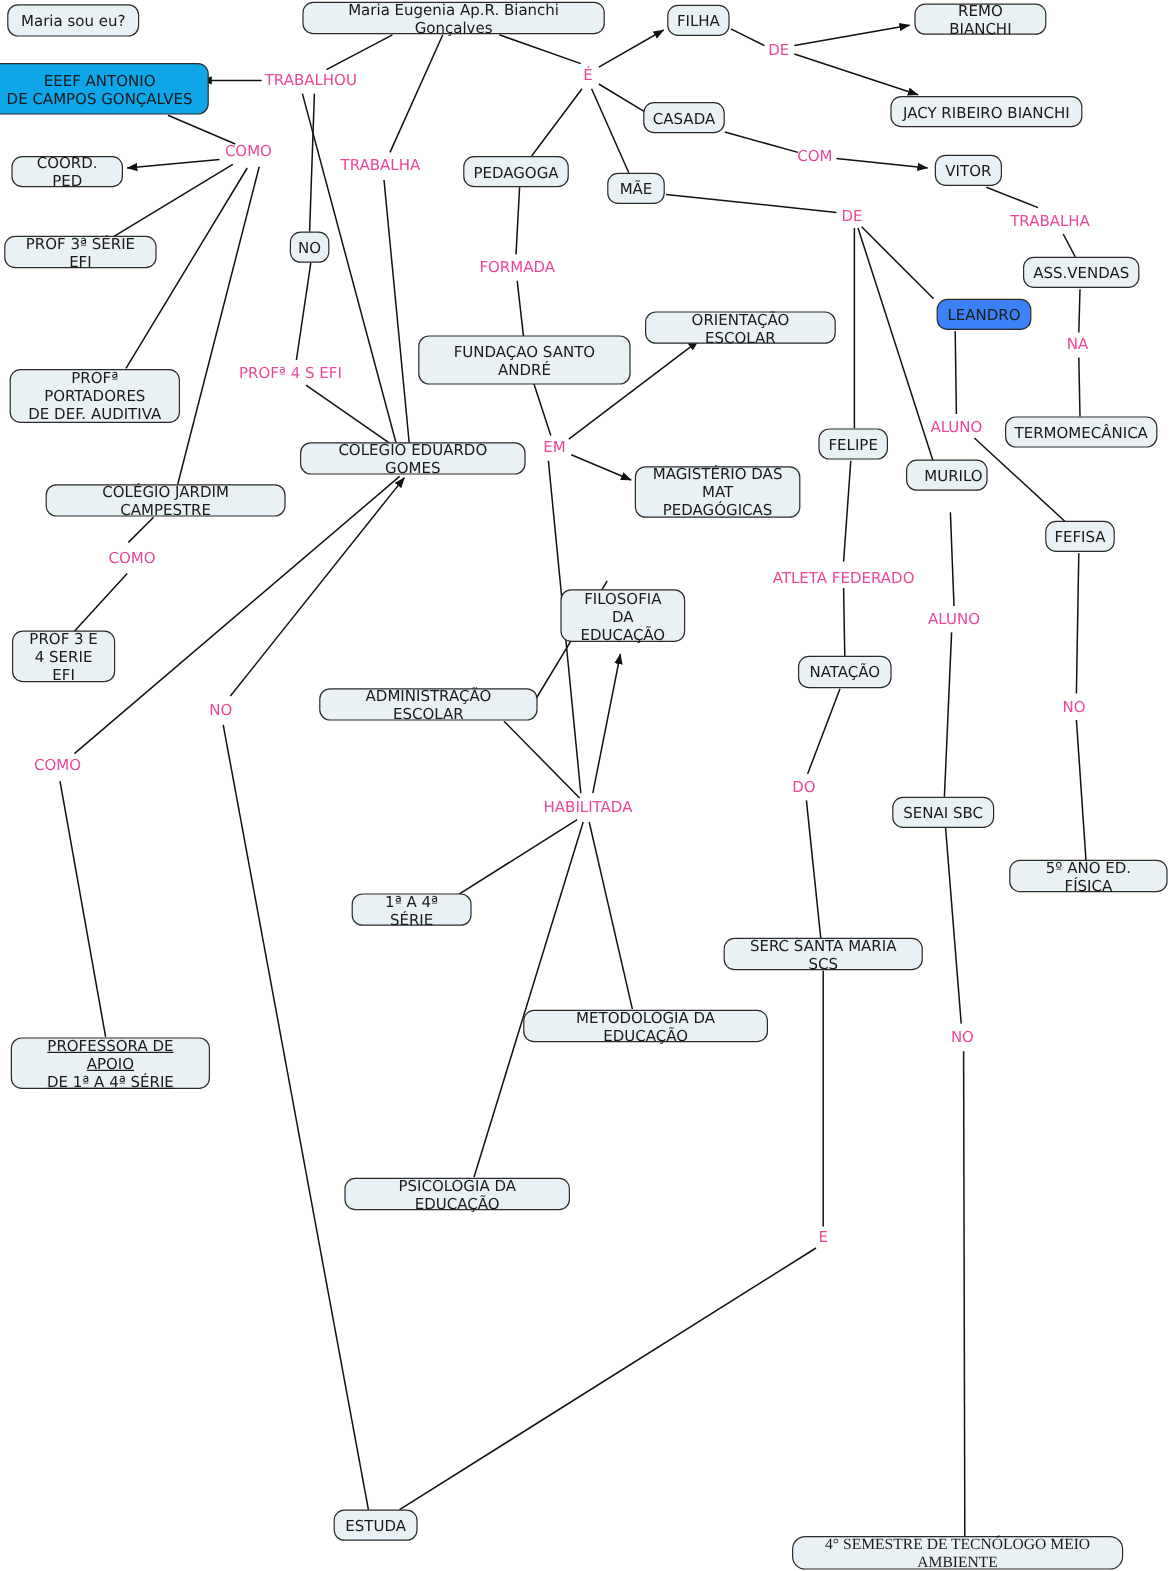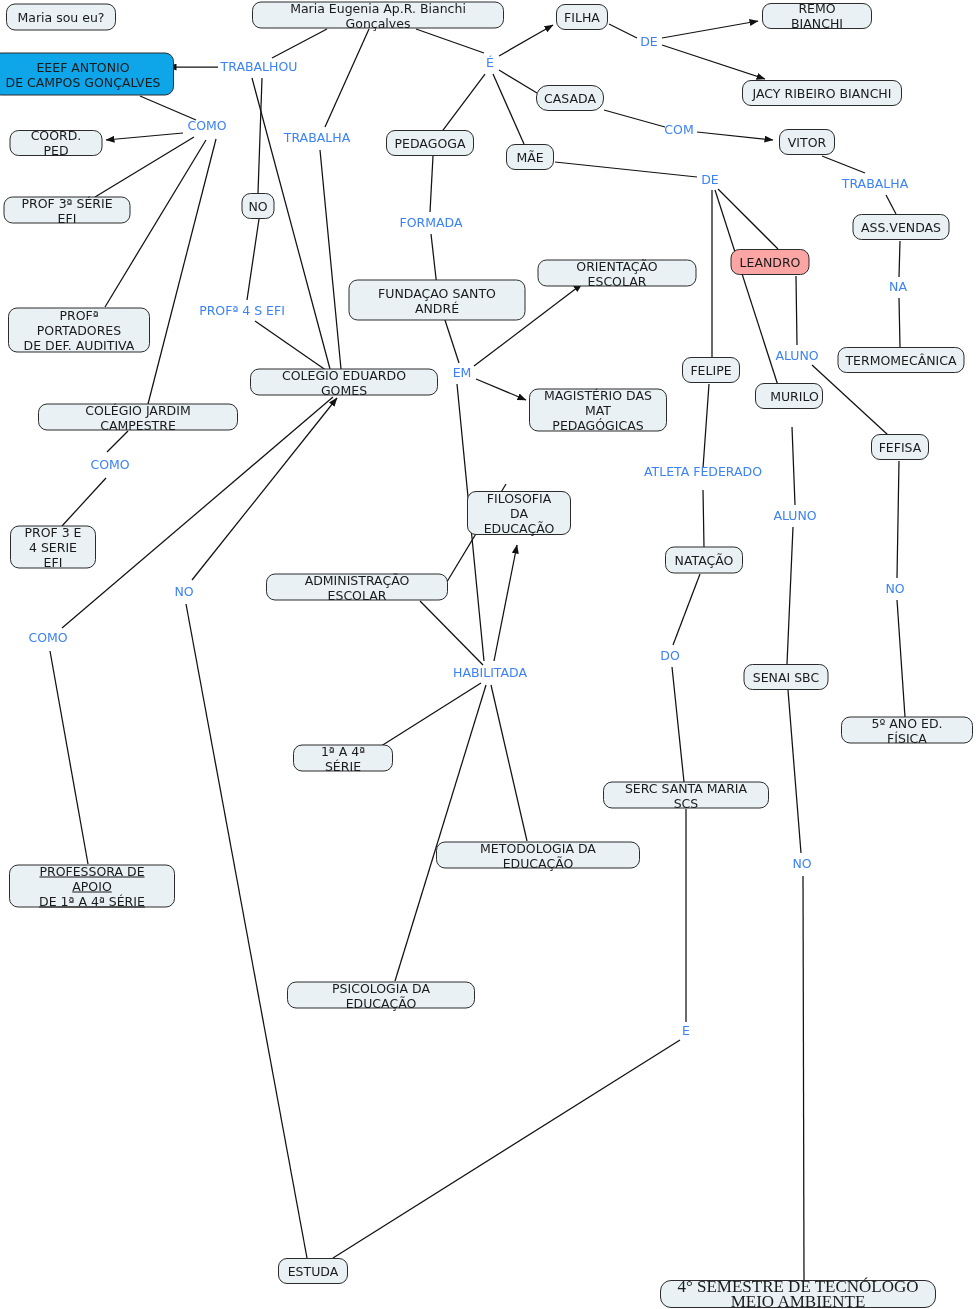--- a/index.html
+++ b/index.html
@@ -51,7 +51,7 @@
   }
   .linklabel {
     position: absolute;
-    color: #3b82f6;
+    color: #ec4899;
     font-size: 12.5px;
     line-height: 14px;
     white-space: nowrap;

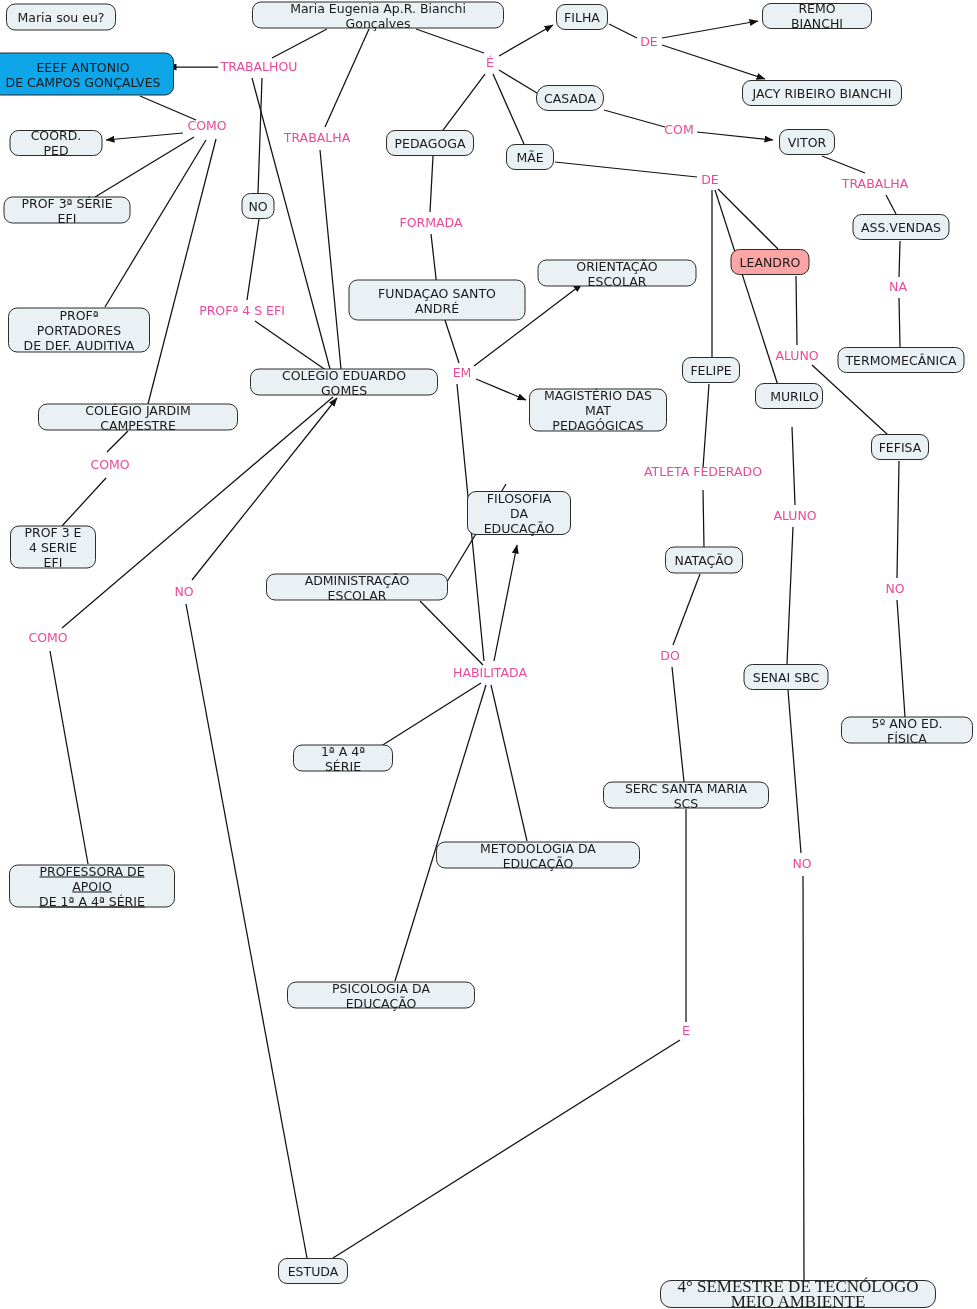--- a/index.html
+++ b/index.html
@@ -144,7 +144,7 @@
       <div class="node" style="left: 822px; top: 93px; width: 160px; height: 26px; background: rgb(233, 241, 244); border-color: rgb(43, 43, 43);">JACY RIBEIRO BIANCHI</div>
       <div class="node" style="left: 83px; top: 74px; width: 182px; height: 43px; background: #0ea5e9; border-color: rgb(43, 43, 43);">EEEF ANTONIO
 DE CAMPOS GONÇALVES</div>
-      <div class="node" style="left: 570px; top: 98px; width: 68px; height: 26px; background: rgb(233, 241, 244); border-color: rgb(43, 43, 43); border-radius: 12px;">CASADA</div>
+      <div class="node" style="left: 570px; top: 98px; width: 68px; height: 26px; background: rgb(233, 241, 244); border-color: rgb(43, 43, 43);">CASADA</div>
       <div class="node" style="left: 807px; top: 142px; width: 56px; height: 26px; background: rgb(233, 241, 244); border-color: rgb(43, 43, 43);">VITOR</div>
       <div class="node" style="left: 56px; top: 143px; width: 93px; height: 26px; background: rgb(233, 241, 244); border-color: rgb(43, 43, 43);">COORD. PED</div>
       <div class="node" style="left: 430px; top: 143px; width: 88px; height: 26px; background: rgb(233, 241, 244); border-color: rgb(43, 43, 43);">PEDAGOGA</div>

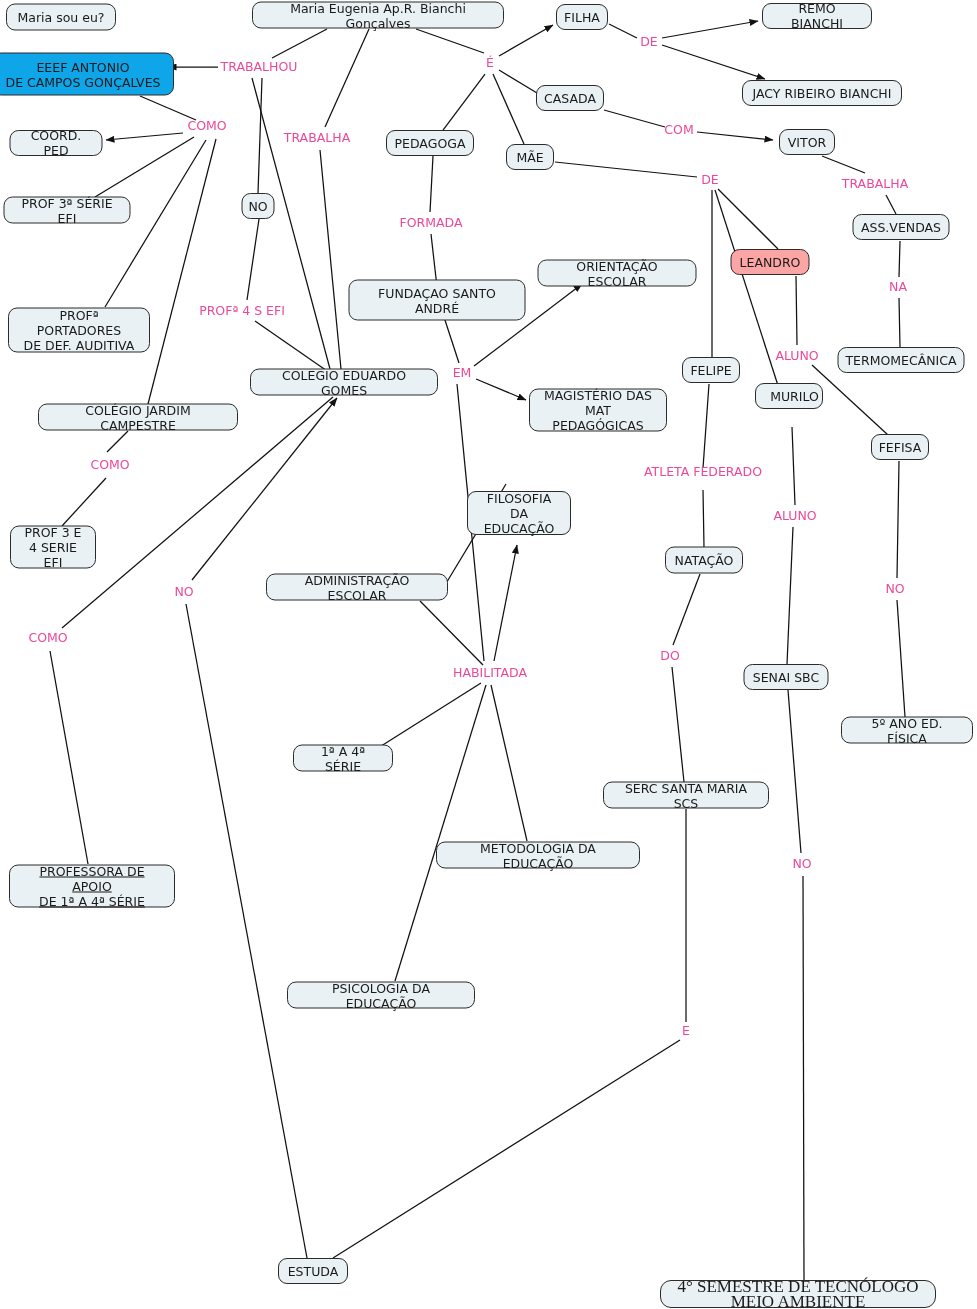--- a/index.html
+++ b/index.html
@@ -152,7 +152,7 @@
       <div class="node" style="left: 67px; top: 210px; width: 127px; height: 27px; background: rgb(233, 241, 244); border-color: rgb(43, 43, 43);">PROF 3ª SÉRIE EFI</div>
       <div class="node" style="left: 258px; top: 206px; width: 33px; height: 26px; background: rgb(233, 241, 244); border-color: rgb(43, 43, 43);">NO</div>
       <div class="node" style="left: 901px; top: 227px; width: 97px; height: 26px; background: rgb(233, 241, 244); border-color: rgb(43, 43, 43);">ASS.VENDAS</div>
-      <div class="node" style="left: 770px; top: 262px; width: 79px; height: 26px; background: #fca5a5; border-color: rgb(43, 43, 43);">LEANDRO</div>
+      <div class="node" style="left: 820px; top: 262px; width: 79px; height: 26px; background: #3b82f6; border-color: rgb(43, 43, 43);">LEANDRO</div>
       <div class="node" style="left: 617px; top: 273px; width: 159px; height: 27px; background: rgb(233, 241, 244); border-color: rgb(43, 43, 43);">ORIENTAÇÃO ESCOLAR</div>
       <div class="node" style="left: 79px; top: 330px; width: 142px; height: 45px; background: rgb(233, 241, 244); border-color: rgb(43, 43, 43);">PROFª PORTADORES
 DE DEF. AUDITIVA</div>

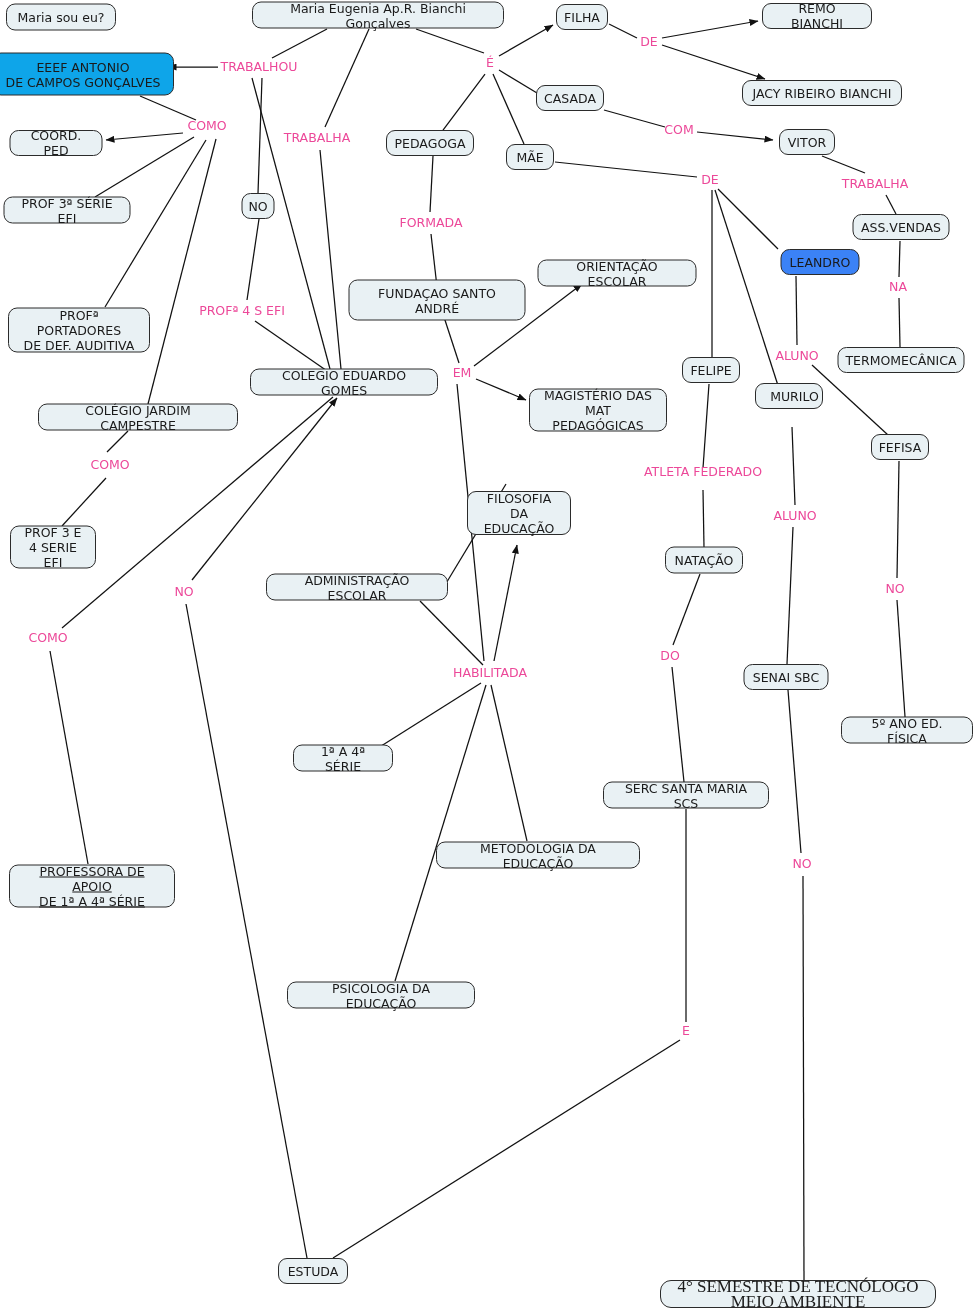--- a/index.html
+++ b/index.html
@@ -197,7 +197,7 @@
       <div class="linklabel" style="left: 797px; top: 356px;">ALUNO</div>
       <div class="linklabel" style="left: 462px; top: 373px;">EM</div>
       <div class="linklabel" style="left: 110px; top: 465px;">COMO</div>
-      <div class="linklabel" style="left: 703px; top: 472px;">ATLETA FEDERADO</div>
+      <div class="linklabel" style="left: 703px; top: 482px;">ATLETA FEDERADO</div>
       <div class="linklabel" style="left: 795px; top: 516px;">ALUNO</div>
       <div class="linklabel" style="left: 184px; top: 592px;">NO</div>
       <div class="linklabel" style="left: 48px; top: 638px;">COMO</div>

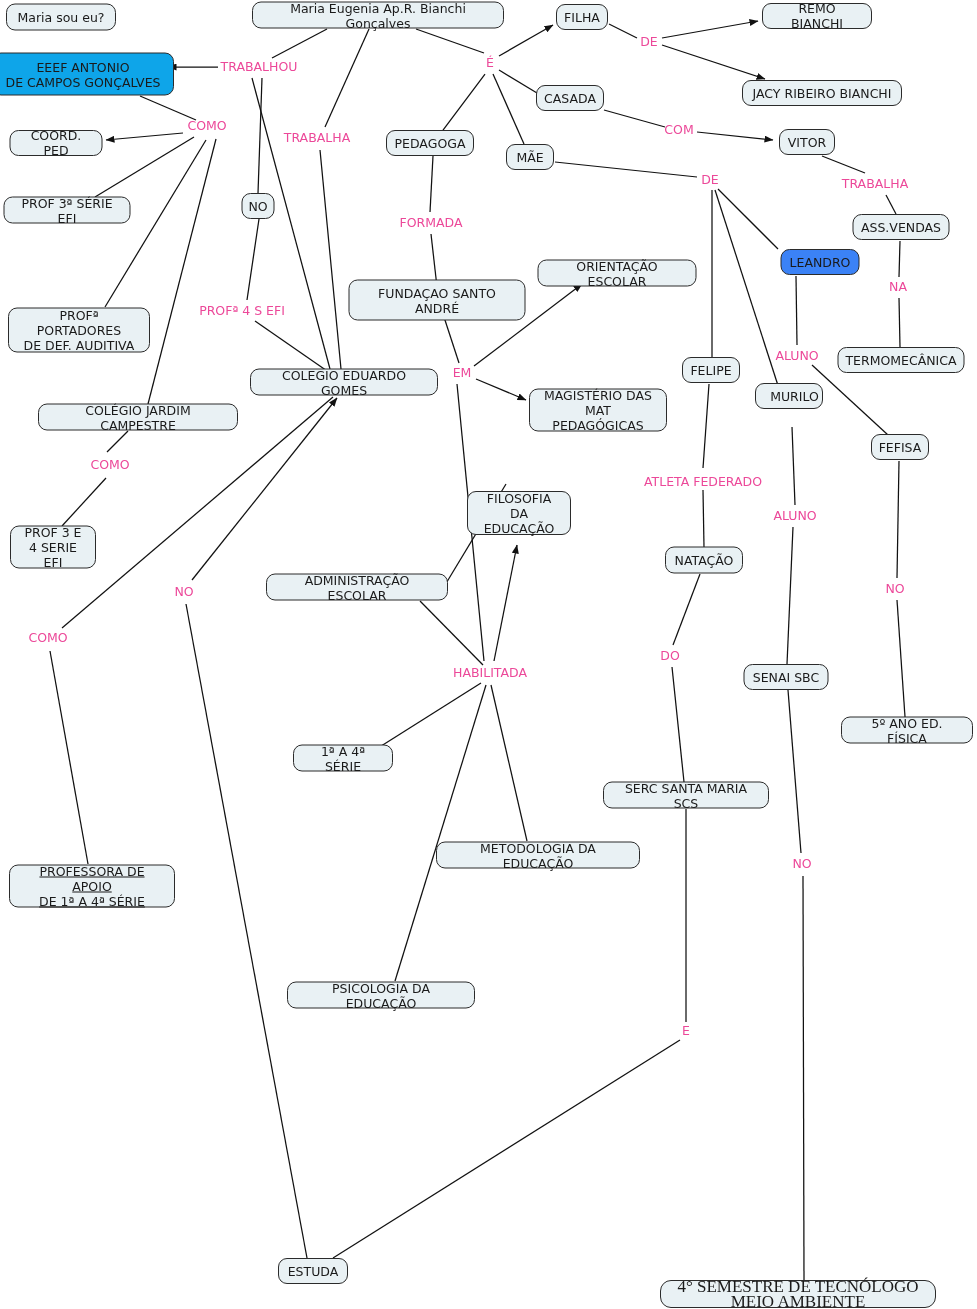--- a/index.html
+++ b/index.html
@@ -46,7 +46,7 @@
   }
   .node.serif {
     font-family: "Liberation Serif", serif;
-    font-size: 17px;
+    font-size: 13px;
     border-radius: 11px;
   }
   .linklabel {

